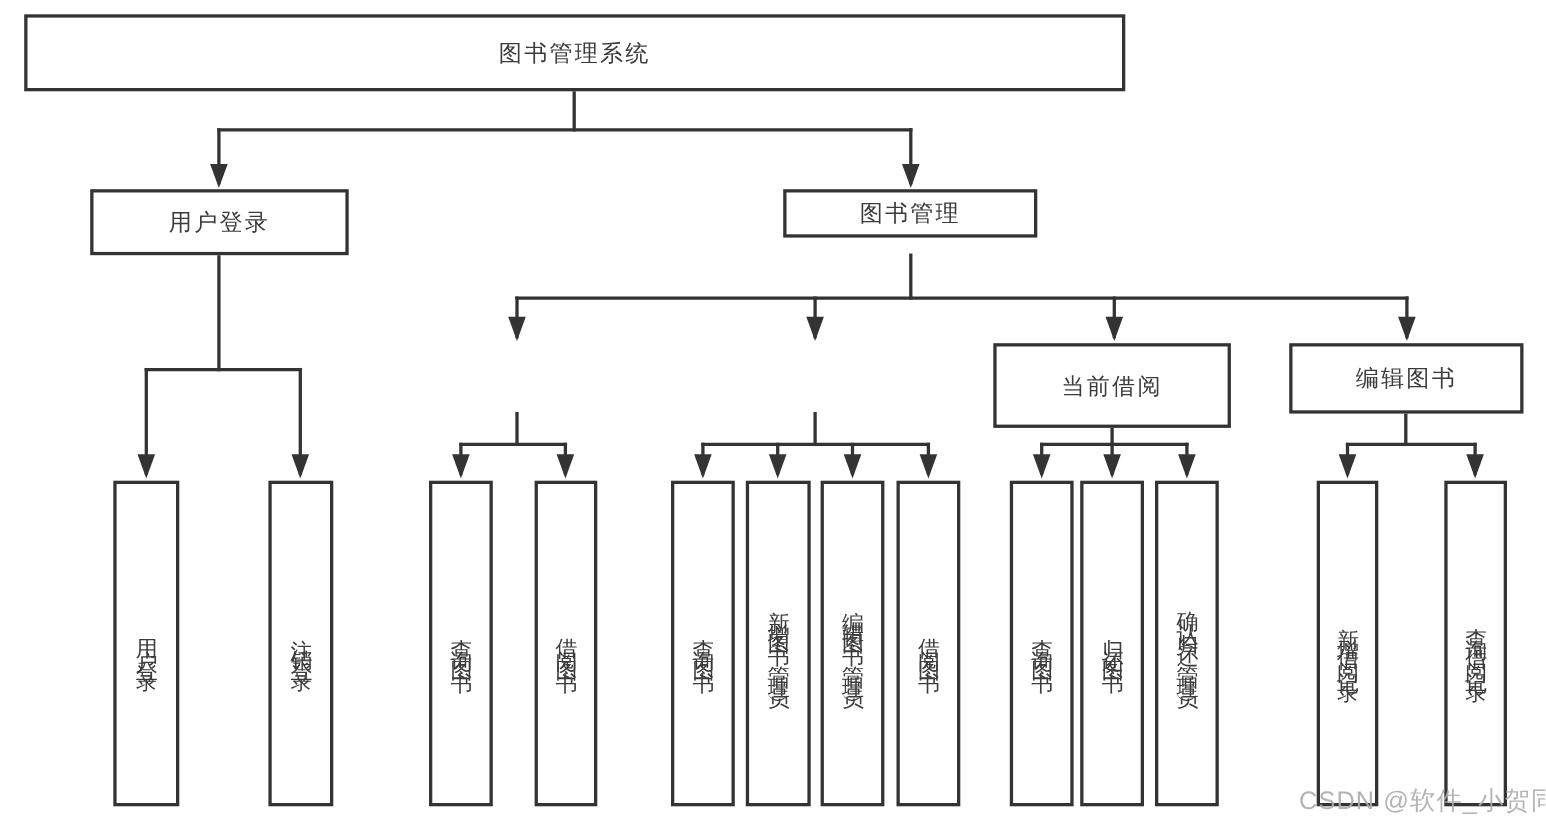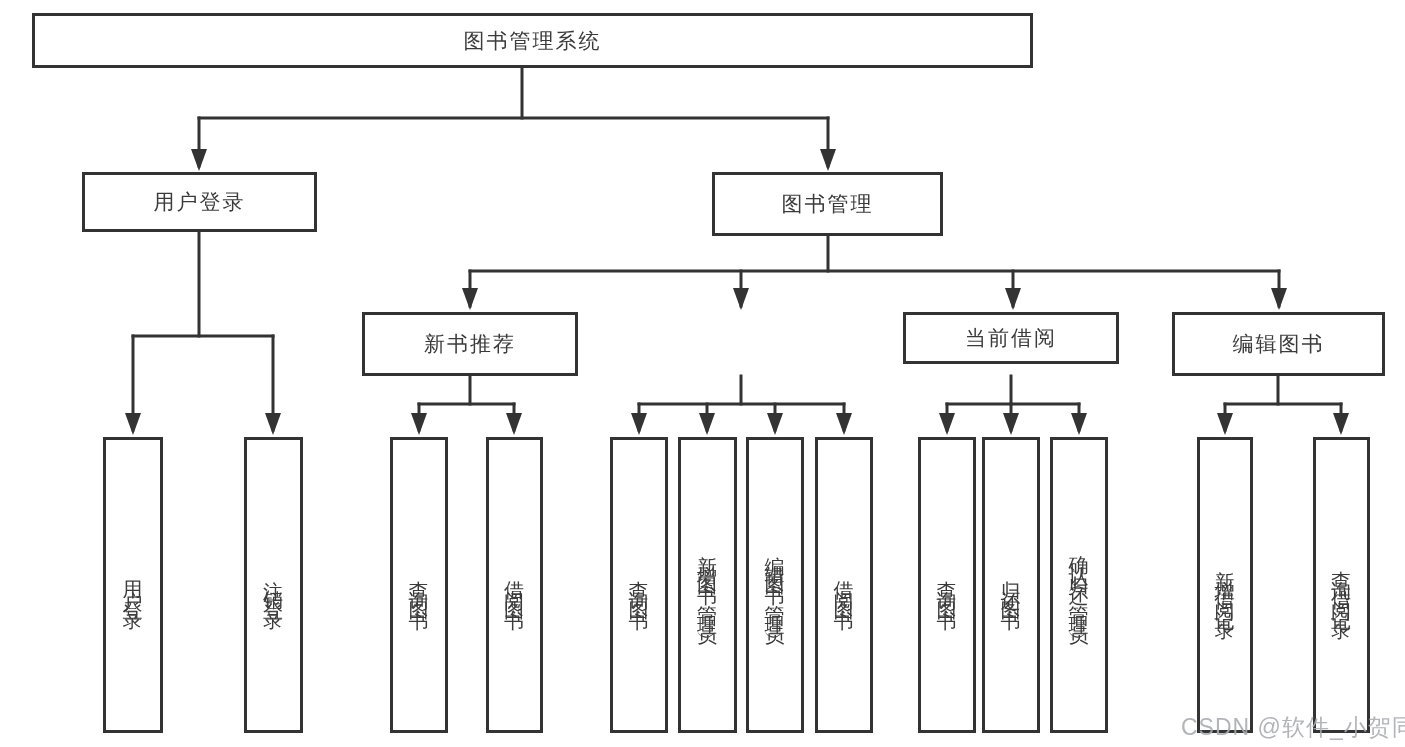--- a/index.html
+++ b/index.html
@@ -111,7 +111,7 @@
       <polygon points="1341,435 1333,413 1349,413"></polygon>
     </svg>
 
-  <div class="node h" style="left:32px;top:13px;width:1001px;height:55px">图书管理系统</div>
+  <div class="node h" style="left:22px;top:13px;width:1001px;height:70px">图书管理系统</div>
 
   <div class="node h" style="left:82px;top:172px;width:235px;height:60px">用户登录</div>
   <div class="node h" style="left:712px;top:172px;width:231px;height:64px">图书管理</div>

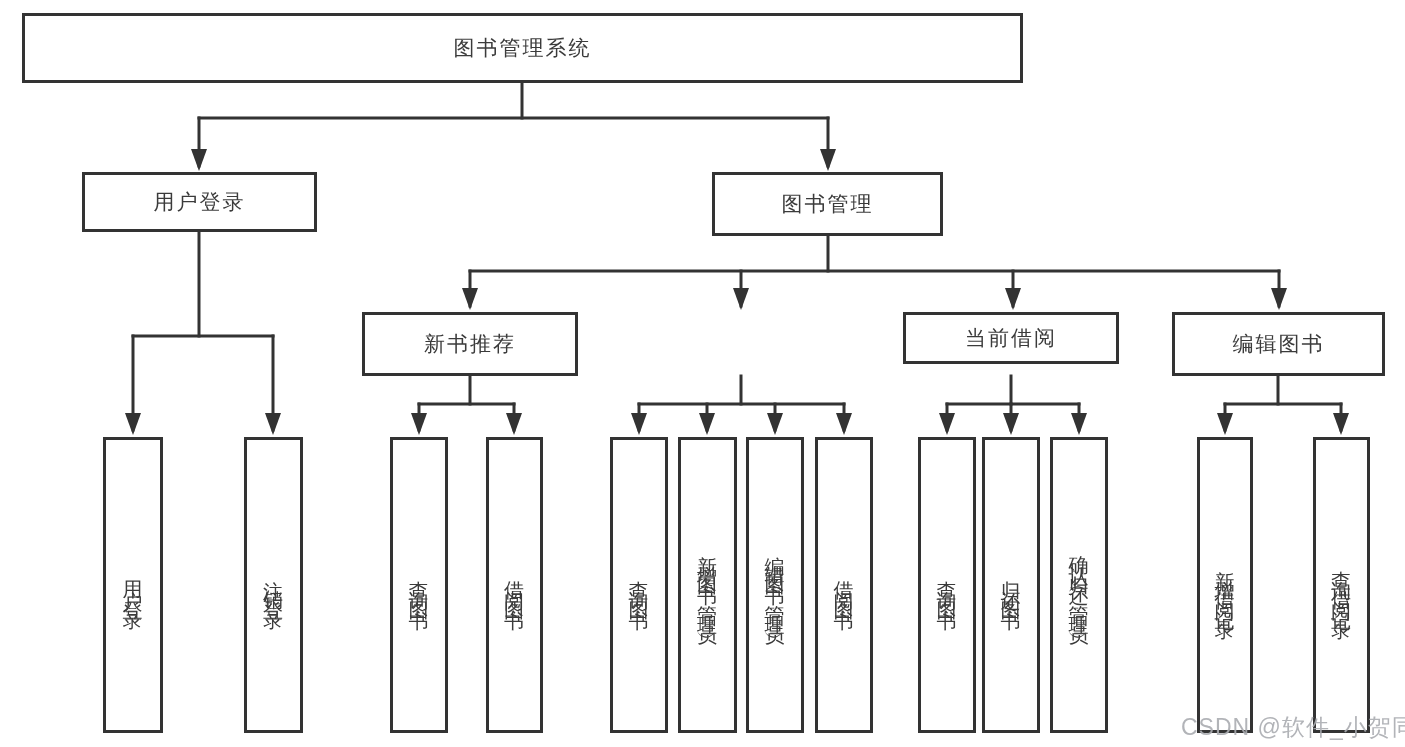--- a/index.html
+++ b/index.html
@@ -114,7 +114,7 @@
   <div class="node h" style="left:22px;top:13px;width:1001px;height:70px">图书管理系统</div>
 
   <div class="node h" style="left:82px;top:172px;width:235px;height:60px">用户登录</div>
-  <div class="node h" style="left:712px;top:172px;width:231px;height:64px">图书管理</div>
+  <div class="node h" style="left:712px;top:172px;width:231px;height:44px">图书管理</div>
 
   <div class="node h" style="left:362px;top:312px;width:216px;height:64px">新书推荐</div>
   <div class="node h" style="left:903px;top:312px;width:216px;height:52px">当前借阅</div>

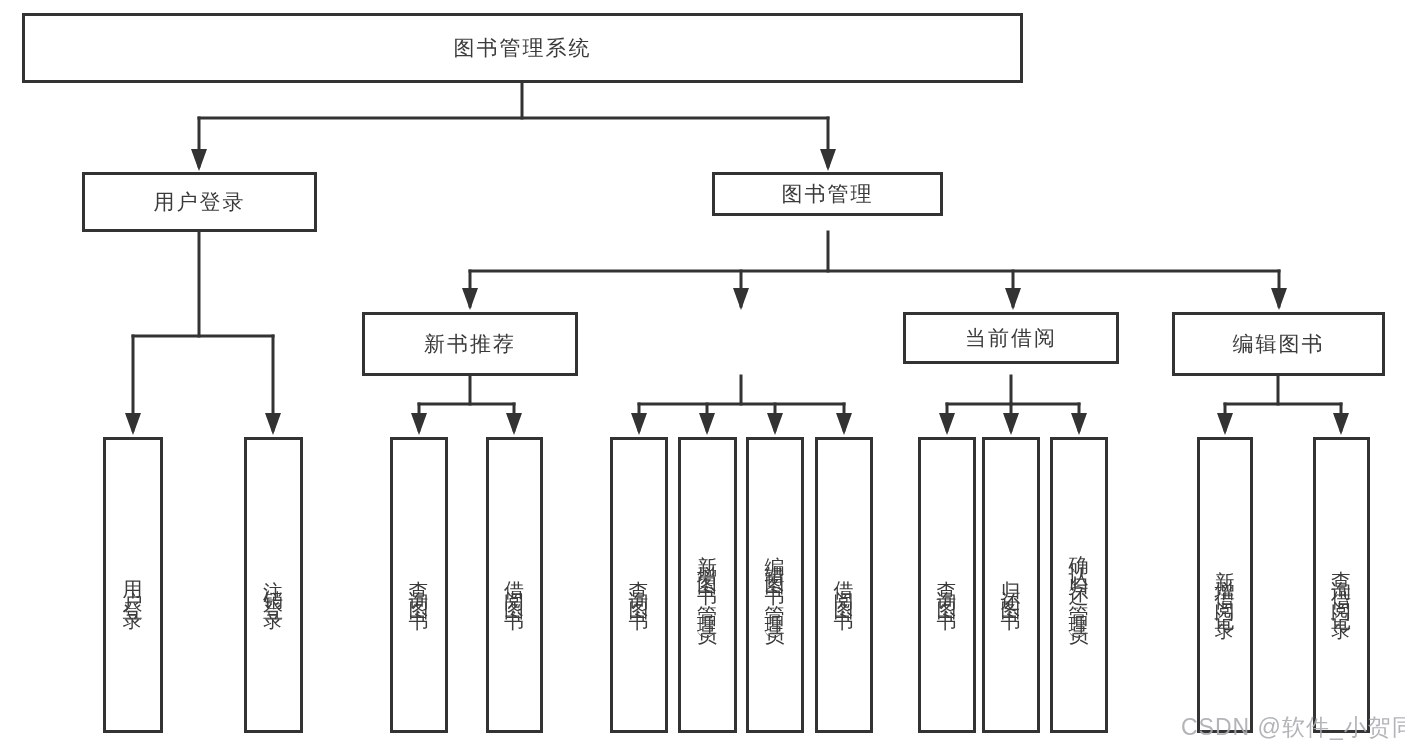--- a/index.html
+++ b/index.html
@@ -116,7 +116,6 @@
   <div class="node h" style="left:82px;top:172px;width:235px;height:60px">用户登录</div>
   <div class="node h" style="left:712px;top:172px;width:231px;height:44px">图书管理</div>
 
-  <div class="node h" style="left:362px;top:312px;width:216px;height:64px">新书推荐</div>
   <div class="node h" style="left:903px;top:312px;width:216px;height:52px">当前借阅</div>
   <div class="node h" style="left:1172px;top:312px;width:213px;height:64px">编辑图书</div>
 

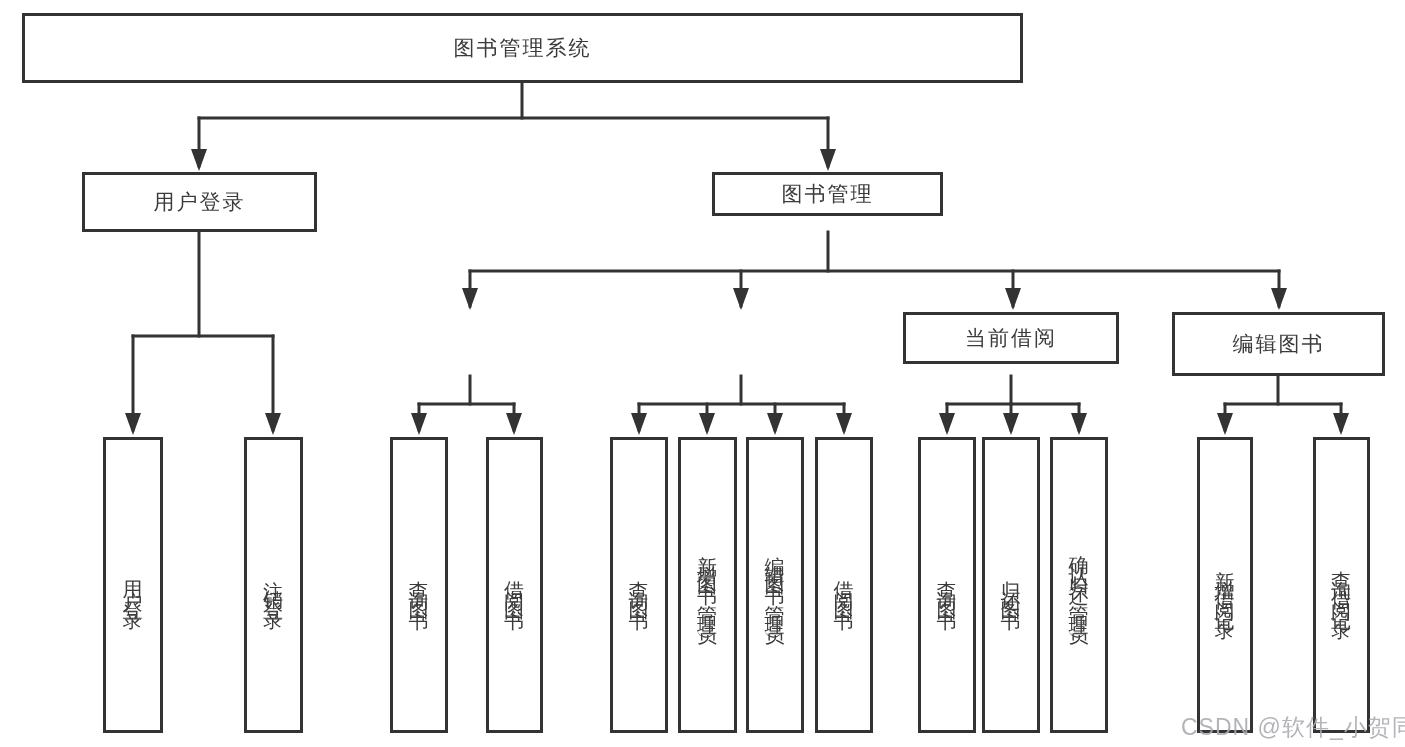--- a/index.html
+++ b/index.html
@@ -116,7 +116,7 @@
   <div class="node h" style="left:82px;top:172px;width:235px;height:60px">用户登录</div>
   <div class="node h" style="left:712px;top:172px;width:231px;height:44px">图书管理</div>
 
-  <div class="node h" style="left:903px;top:312px;width:216px;height:52px">当前借阅</div>
+  <div class="node h" style="left:903px;top:312px;width:216px;height:77px">当前借阅</div>
   <div class="node h" style="left:1172px;top:312px;width:213px;height:64px">编辑图书</div>
 
   <div class="node leaf" style="left:103px;top:437px;width:60px;height:296px">

